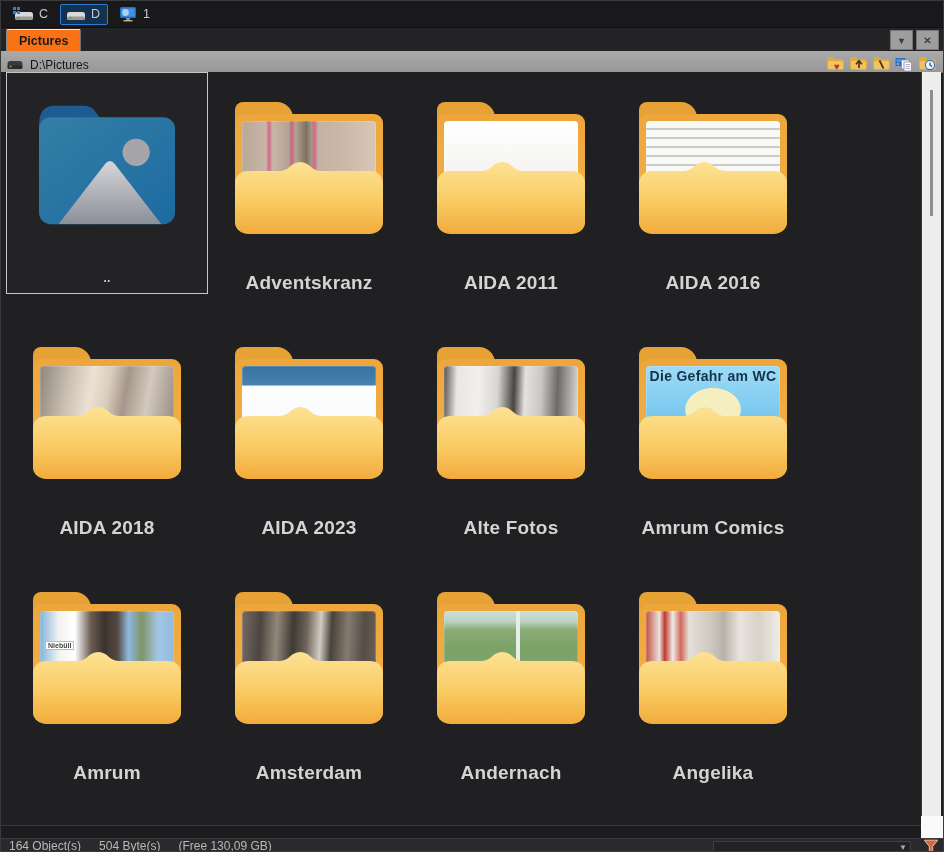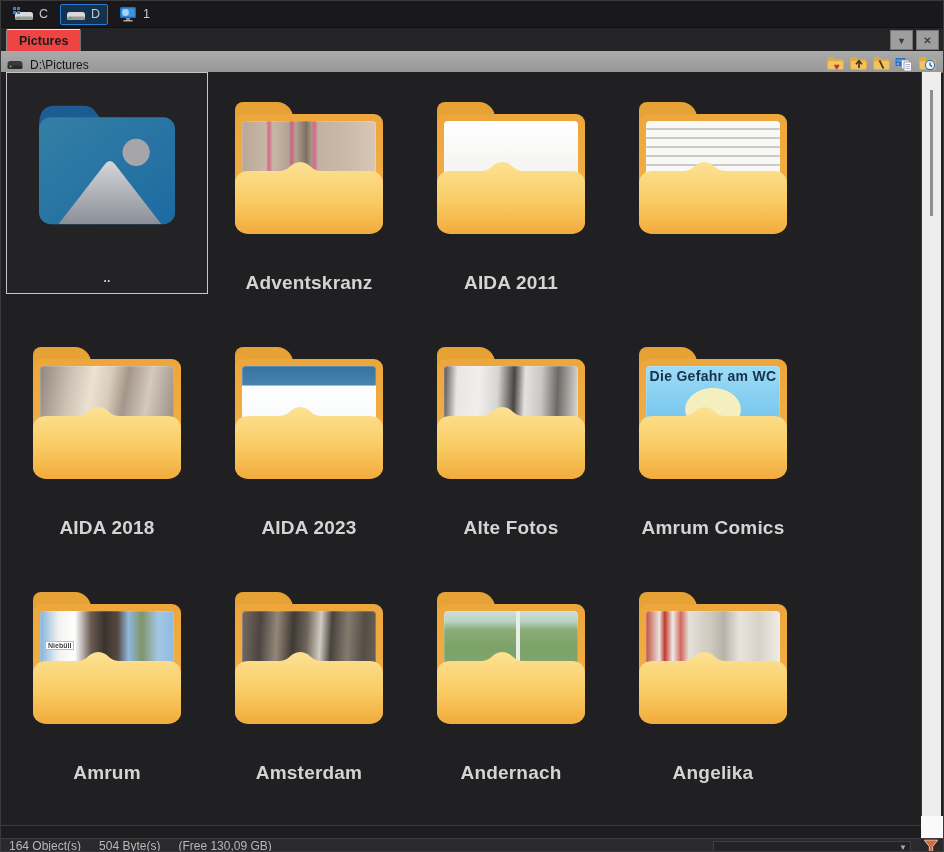--- a/index.html
+++ b/index.html
@@ -15,7 +15,7 @@
   .dt-icon{display:inline-flex;}
   
   #tab-strip{position:absolute;top:27px;left:0;right:0;height:23px;background:#242426;}
-  #folder-tab{position:absolute;left:5px;top:1px;height:22px;padding:0 12px;background:#ef4444;
+  #folder-tab{position:absolute;left:5px;top:1px;height:22px;padding:0 12px;background:#f97316;
               border-top:1px solid #ececec;border-left:1px solid #8a8a8a;border-right:1px solid #6f6f6f;
               border-radius:2px 2px 0 0;display:flex;align-items:center;
               font-size:12.5px;font-weight:bold;color:#1a1a1a;}

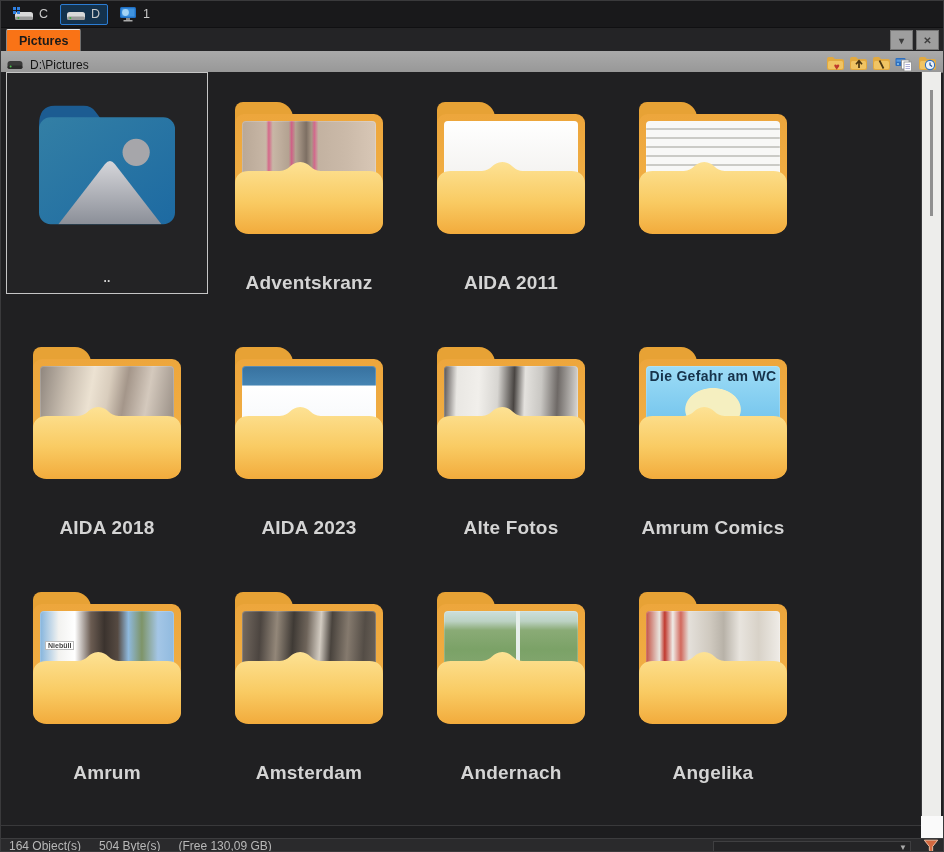--- a/index.html
+++ b/index.html
@@ -239,6 +239,7 @@
               </svg>
             </div>
           </div>
+          <div class="cell-label">AIDA 2016</div>
         </div>
         <div class="cell">
           <div class="icon-wrap">

